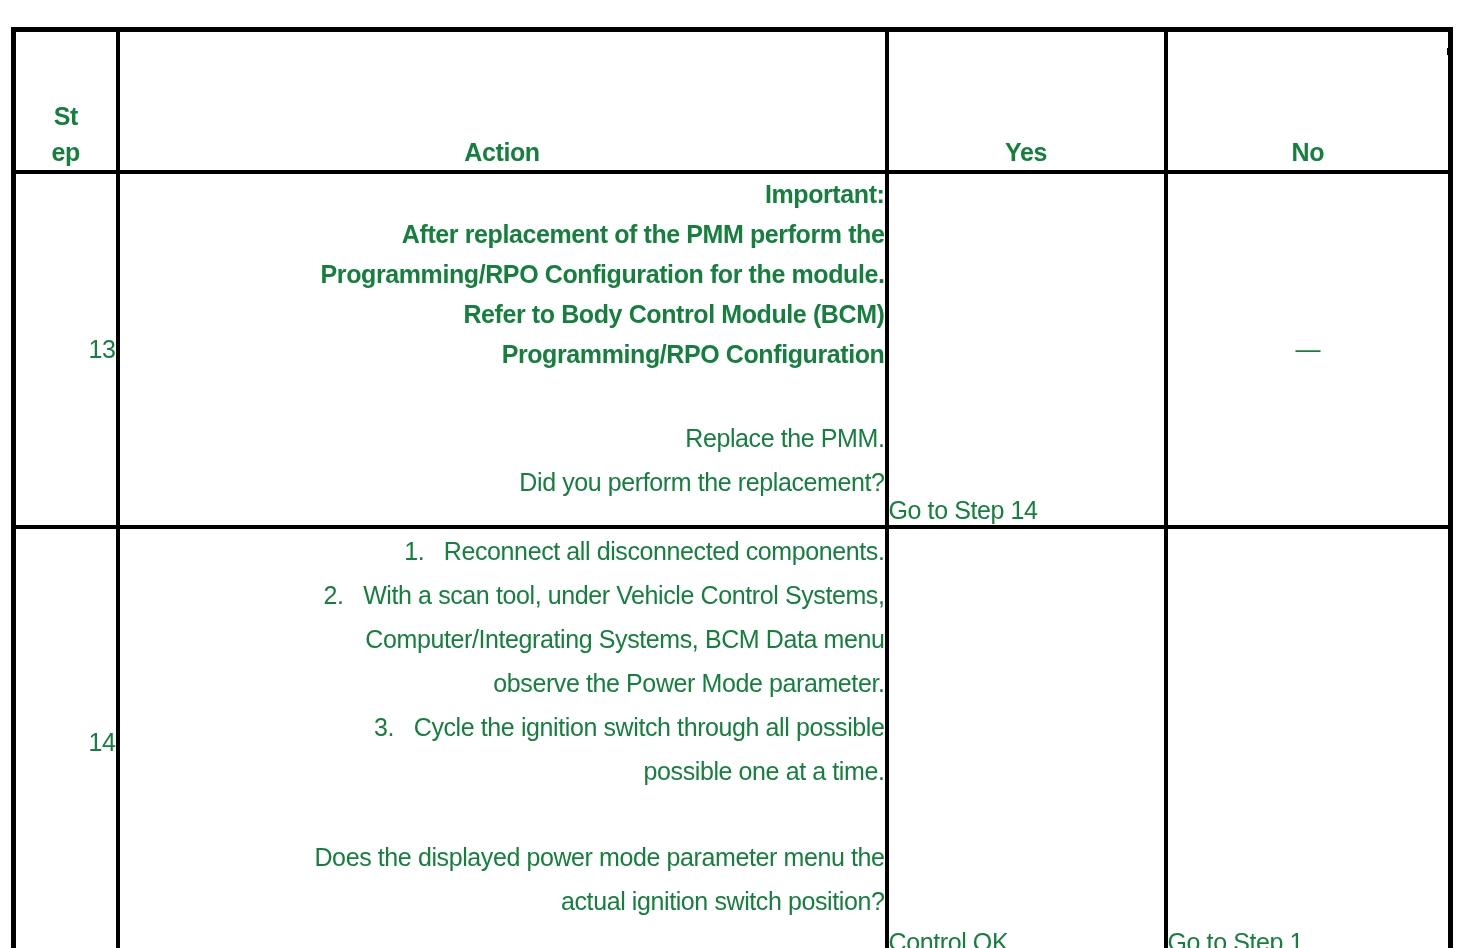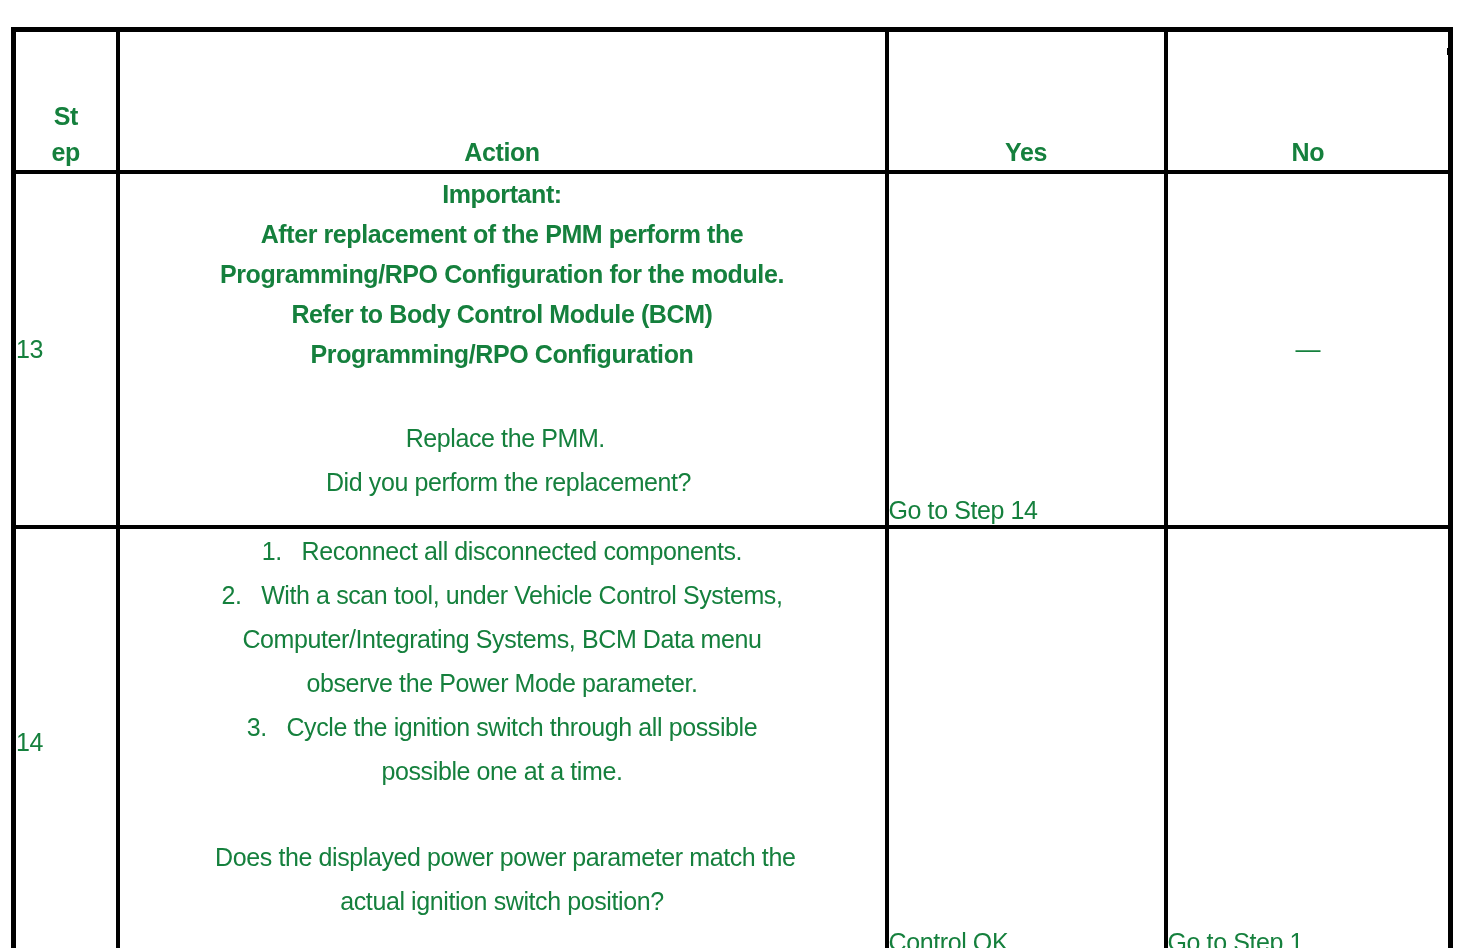--- a/index.html
+++ b/index.html
@@ -61,7 +61,7 @@
   }
   td.action-col {
     vertical-align: top;
-    text-align: center;
+    text-align: right;
     padding: 14px 14px 10px 13px;
   }
   td.answer-bottom {

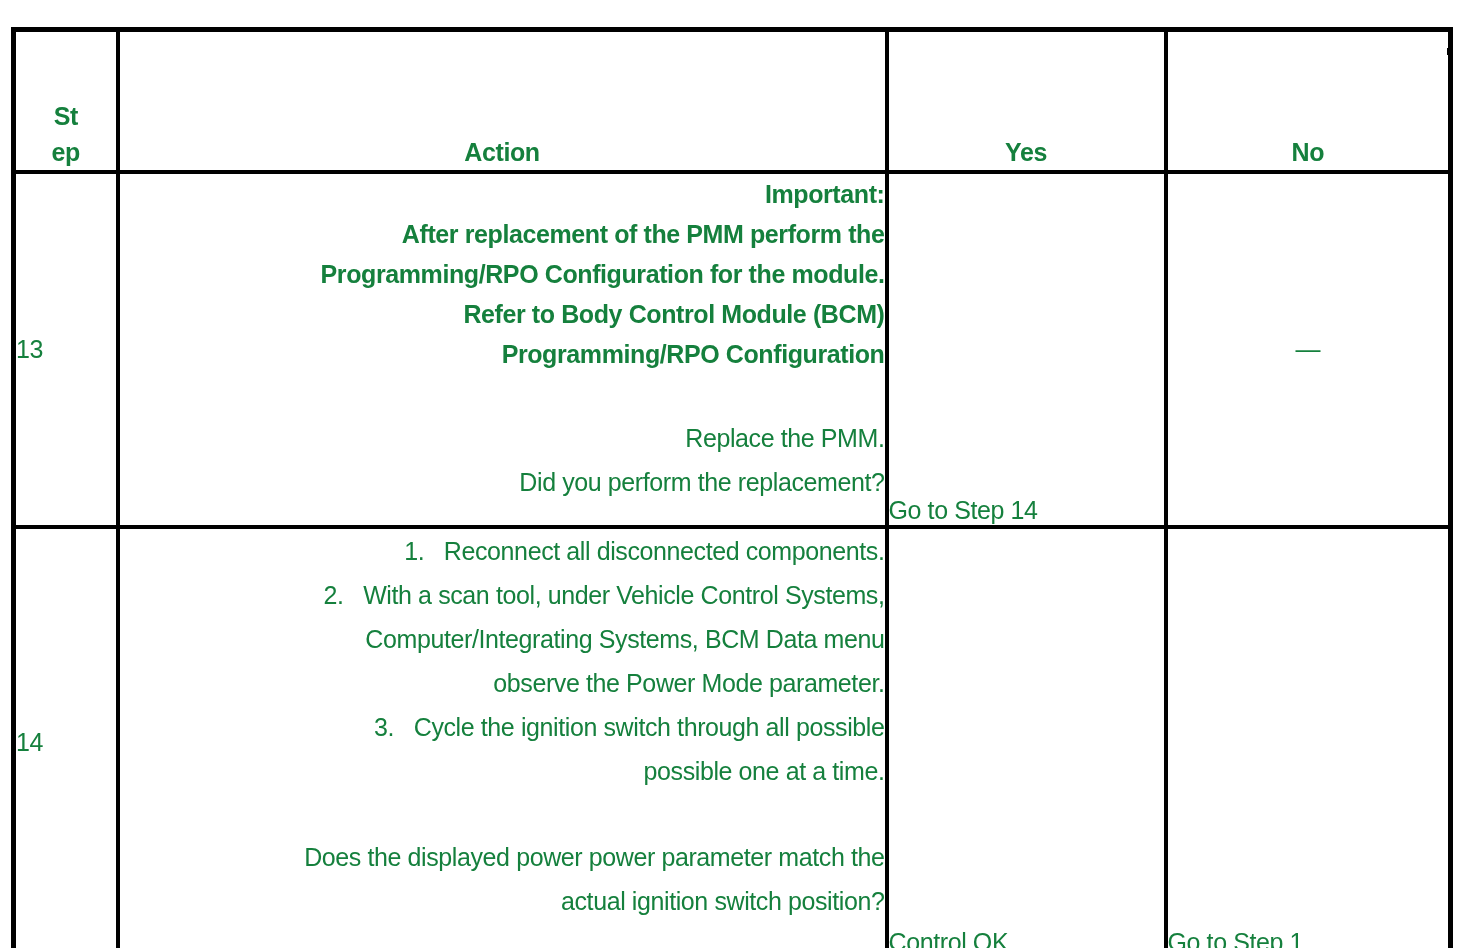--- a/index.html
+++ b/index.html
@@ -57,7 +57,7 @@
   }
   td.step-col {
     vertical-align: middle;
-    text-align: left;
+    text-align: right;
   }
   td.action-col {
     vertical-align: top;

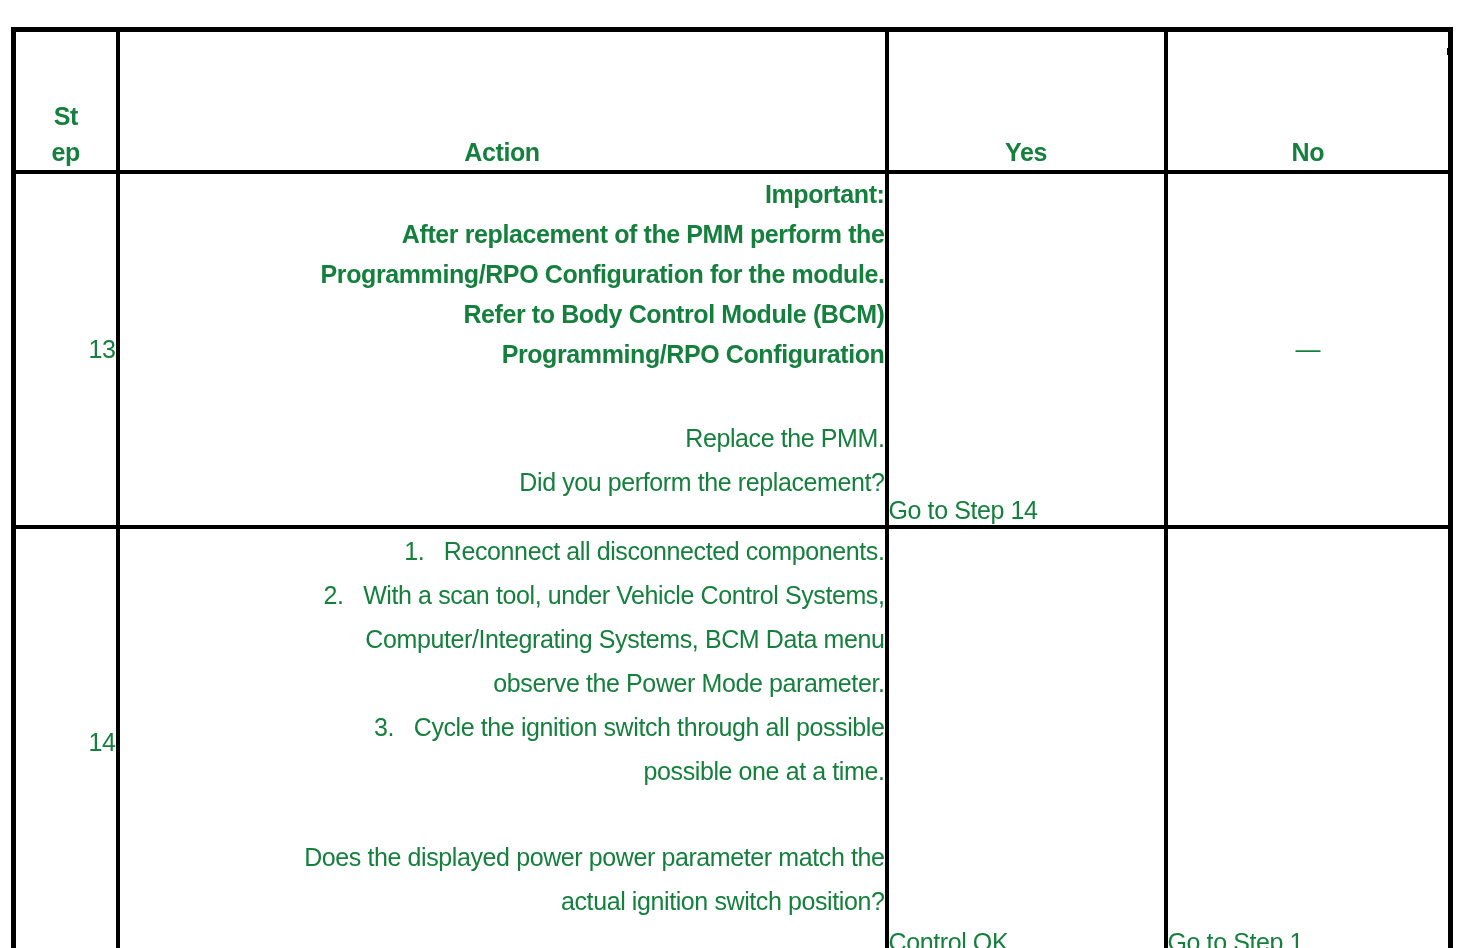--- a/index.html
+++ b/index.html
@@ -151,7 +151,7 @@
         <div class="line">3.   Cycle the ignition switch through all possible</div>
         <div class="line">possible one at a time.</div>
         <div class="spacer"></div>
-        <div class="line"> Does the displayed power power parameter match the</div>
+        <div class="line"> Does the displayed power mode parameter menu the</div>
         <div class="line">actual ignition switch position?</div>
       </td>
       <td class="answer-bottom">

